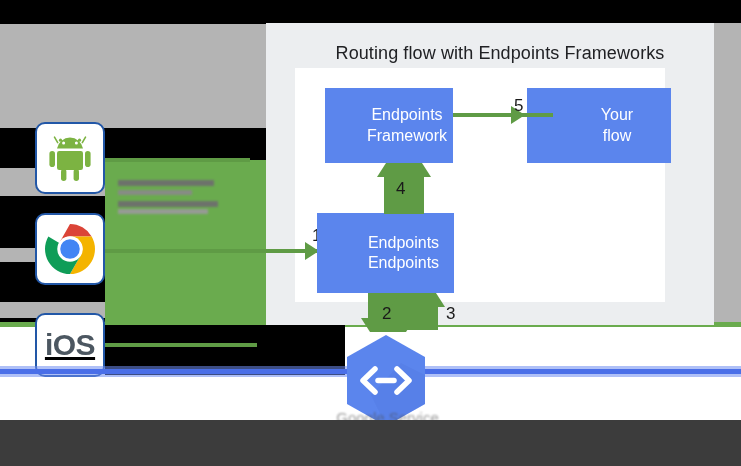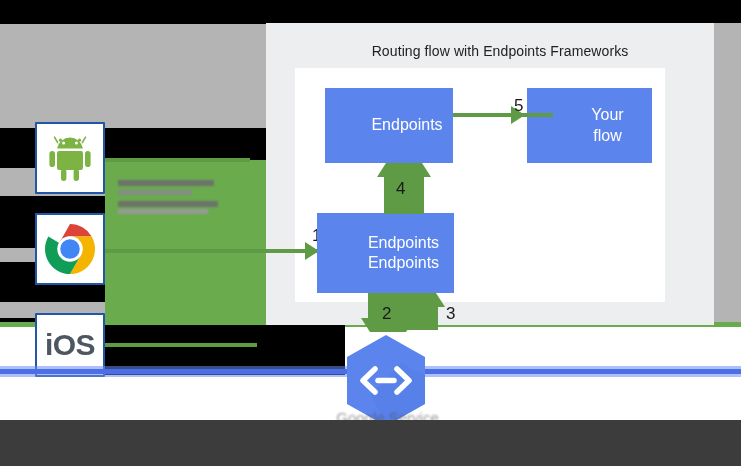--- a/index.html
+++ b/index.html
@@ -112,7 +112,7 @@
     left: 0; top: 20px;
     width: 468px;
     text-align: center;
-    font-size: 14px;
+    font-size: 18px;
     color: #202124;
     letter-spacing: .1px;
   }

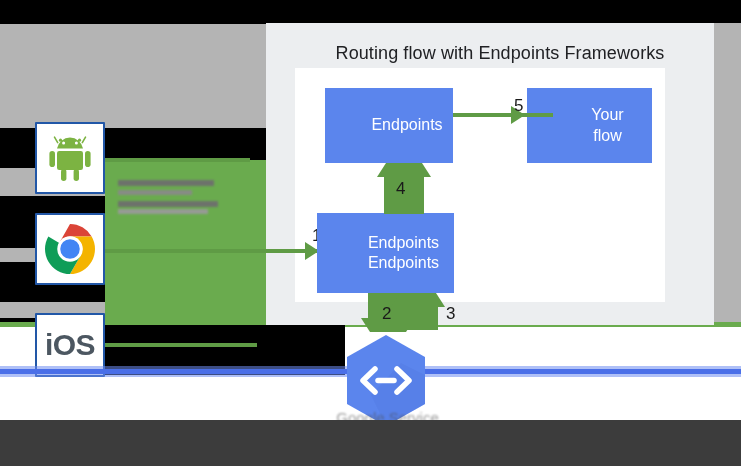--- a/index.html
+++ b/index.html
@@ -137,7 +137,7 @@
     box-sizing: border-box;
   }
   .node-ep-framework { left: 325px; top: 88px;  width: 128px; height: 75px; }
-  .node-your-code    { left: 527px; top: 88px;  width: 125px; height: 75px; }
+  .node-your-code    { left: 527px; top: 88px;  width: 144px; height: 75px; }
   .node-ep-mgmt      { left: 317px; top: 213px; width: 137px; height: 80px; }
 
   

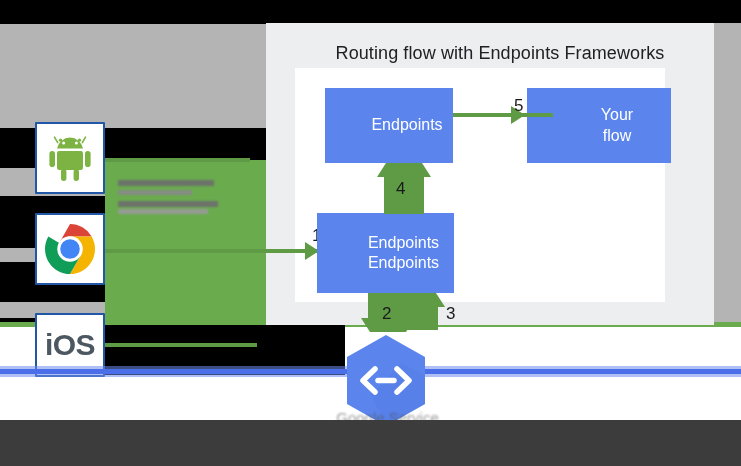--- a/index.html
+++ b/index.html
@@ -285,6 +285,7 @@
   <div class="node node-ep-framework layer-top">
     <div>
       <div>Endpoints</div>
+      <div>Framework</div>
     </div>
   </div>
 

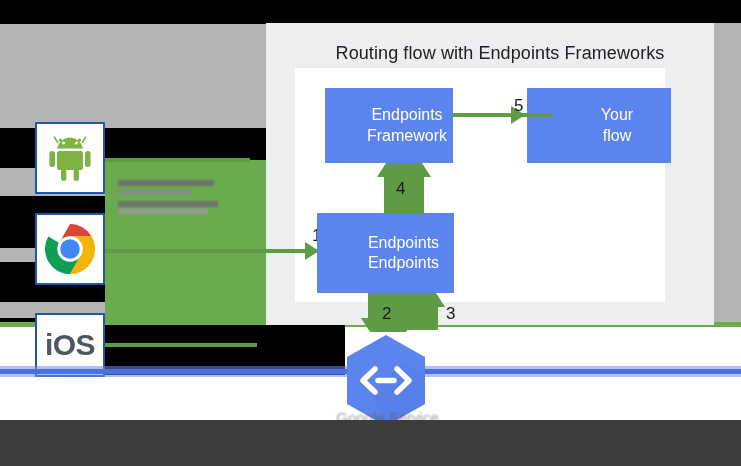--- a/index.html
+++ b/index.html
@@ -201,11 +201,12 @@
     position: absolute;
     background: #ffffff;
     border: 2px solid #2257a7;
-    border-radius: 1px;
+    border-radius: 10px;
     box-sizing: border-box;
     display: flex;
     align-items: center;
     justify-content: center;
+    text-decoration: underline;
   }
   .tile-android { left: 35px; top: 122px; width: 70px; height: 72px; }
   .tile-chrome  { left: 35px; top: 213px; width: 70px; height: 72px; }

